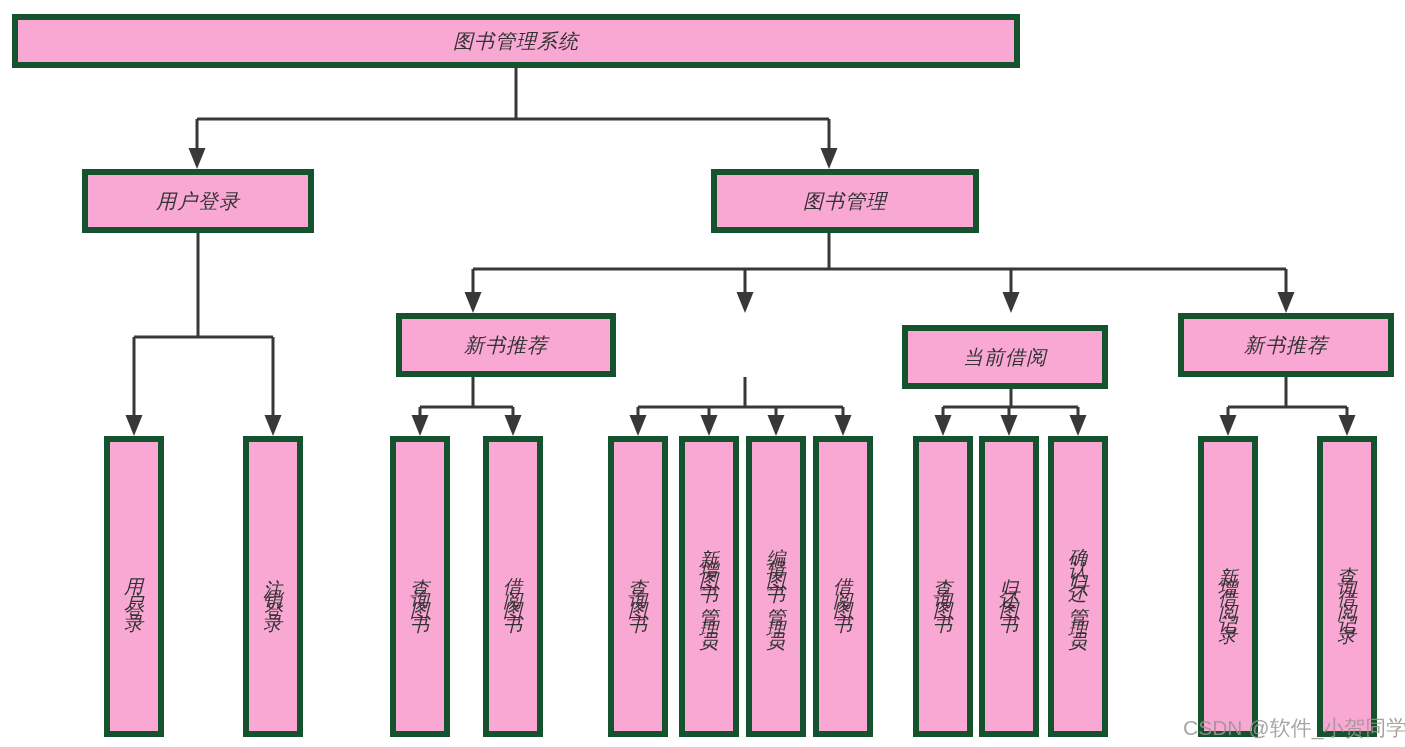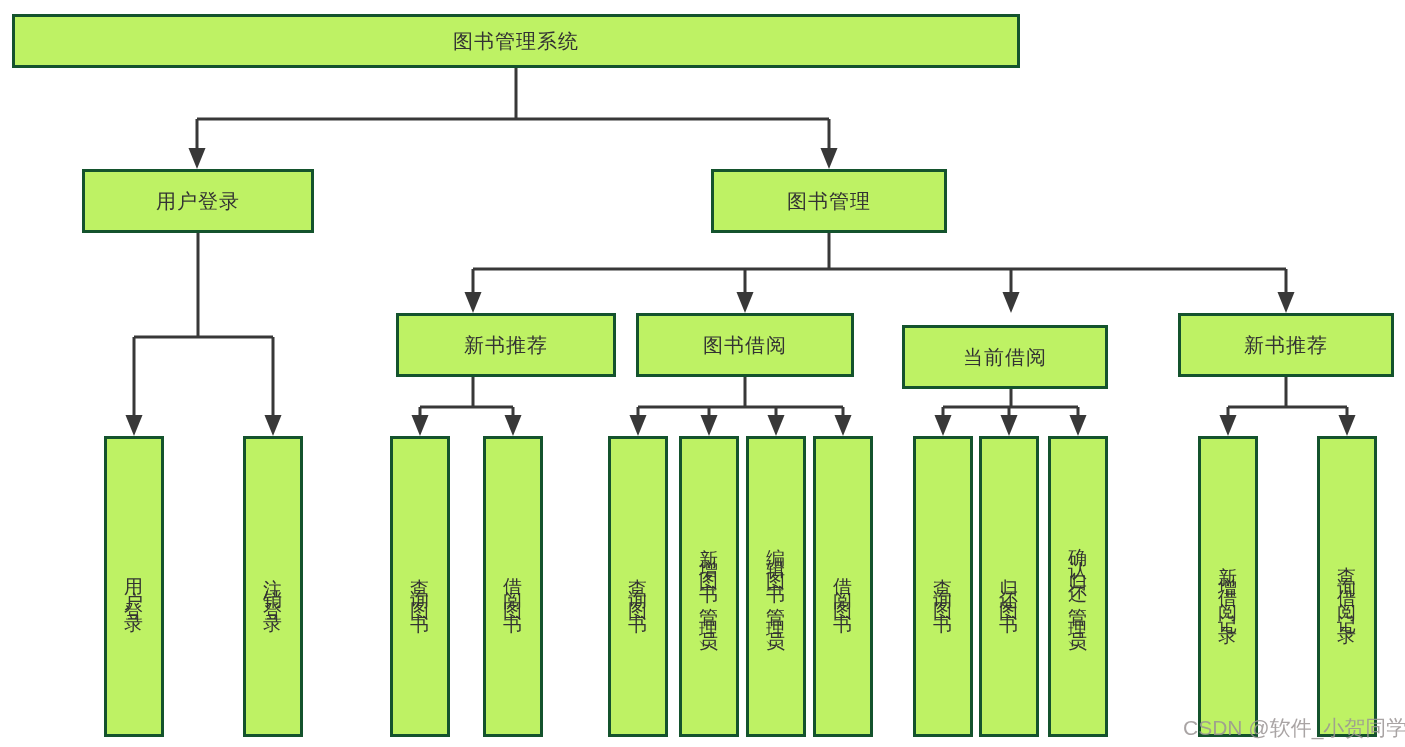--- a/index.html
+++ b/index.html
@@ -13,13 +13,14 @@
   #connectors{position:absolute;left:0;top:0;}
   .box{
     position:absolute;
-    background:#bef264;
-    border:3px solid #14532d;
+    background:#f9a8d4;
+    border:6px solid #14532d;
     box-sizing:border-box;
     display:flex;
     align-items:center;
     justify-content:center;
     z-index:2;
+    font-style:italic;
   }
   .hlabel{
     font-size:20px;

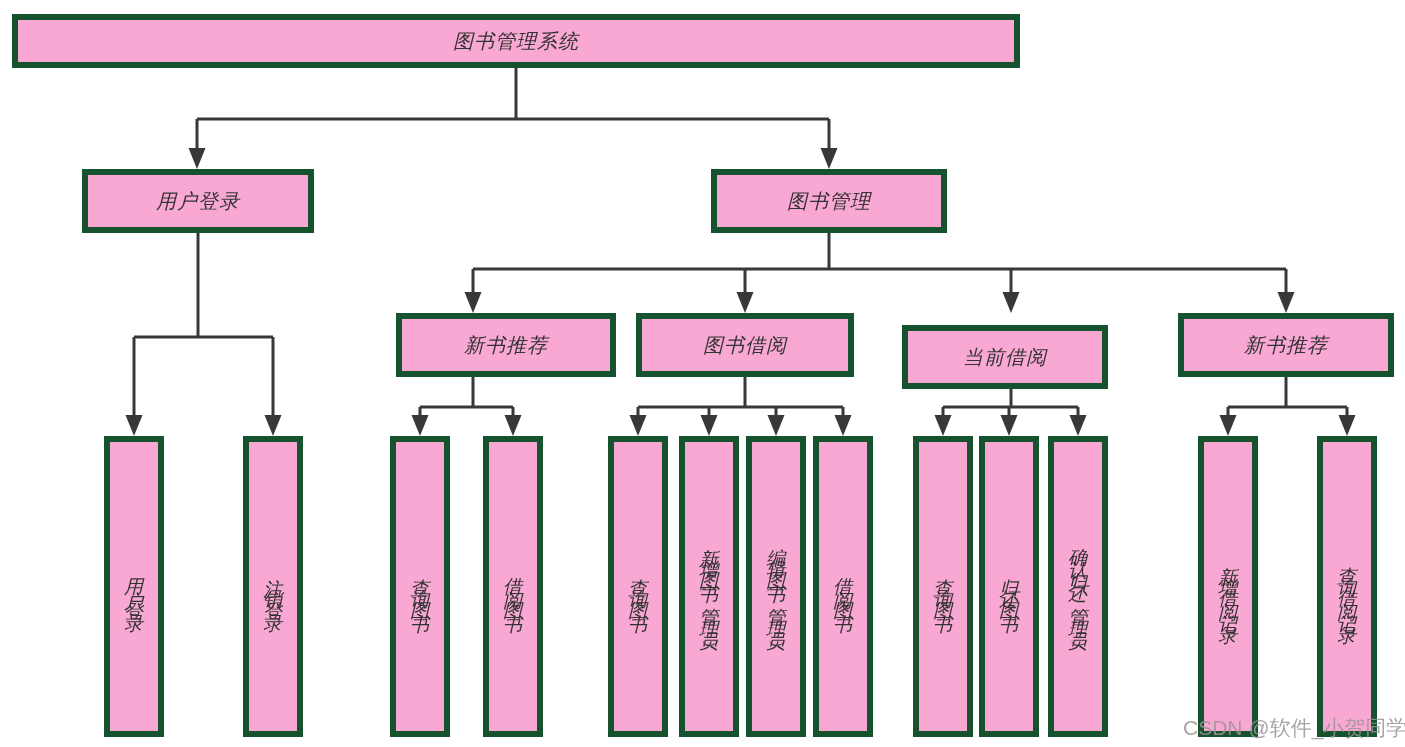--- a/index.html
+++ b/index.html
@@ -90,7 +90,7 @@
   <div class="box" style="left:82px;top:169px;width:232px;height:64px;">
     <span class="hlabel">用户登录</span>
   </div>
-  <div class="box" style="left:711px;top:169px;width:236px;height:64px;">
+  <div class="box" style="left:711px;top:169px;width:268px;height:64px;">
     <span class="hlabel">图书管理</span>
   </div>
 

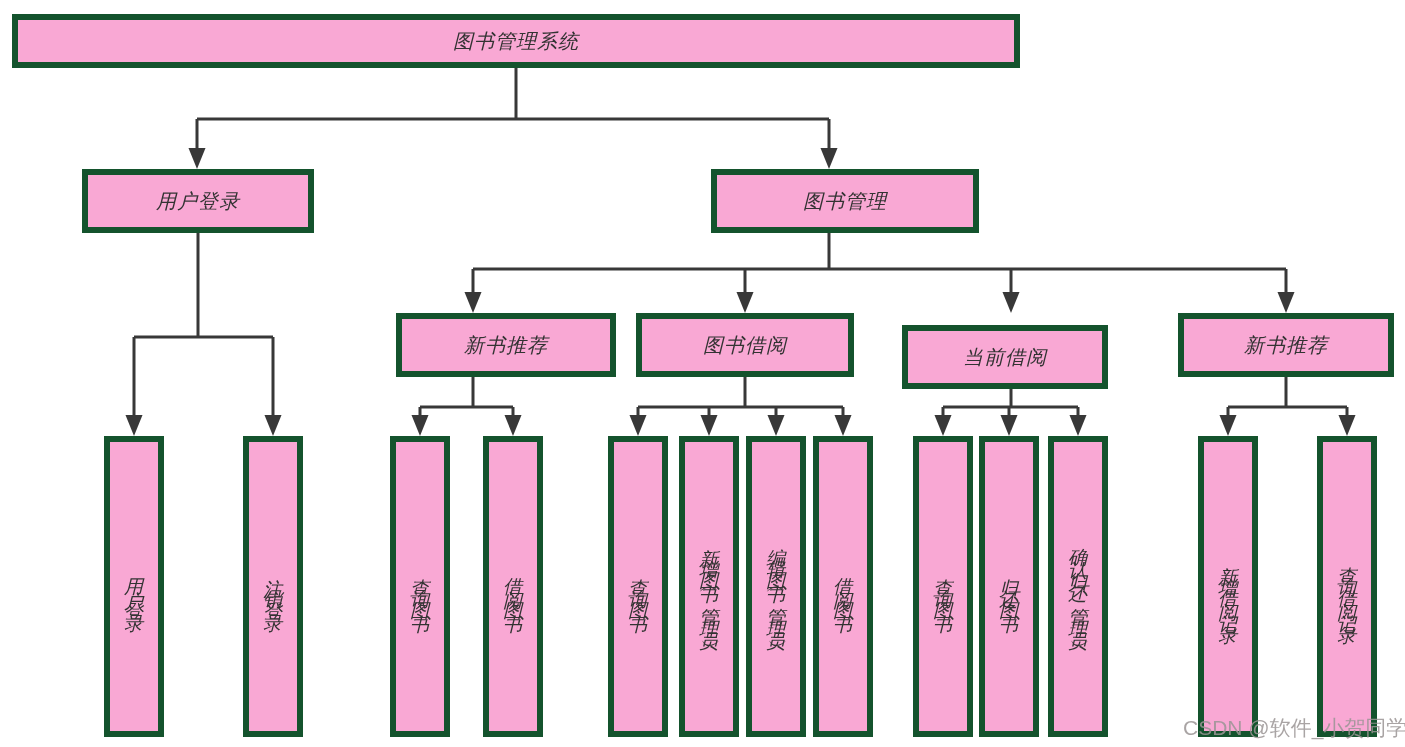--- a/index.html
+++ b/index.html
@@ -97,9 +97,6 @@
   <div class="box" style="left:363px;top:313px;width:220px;height:64px;margin-left:33px;">
     <span class="hlabel">新书推荐</span>
   </div>
-  <div class="box" style="left:636px;top:313px;width:218px;height:64px;">
-    <span class="hlabel">图书借阅</span>
-  </div>
   <div class="box" style="left:902px;top:325px;width:206px;height:64px;">
     <span class="hlabel">当前借阅</span>
   </div>

